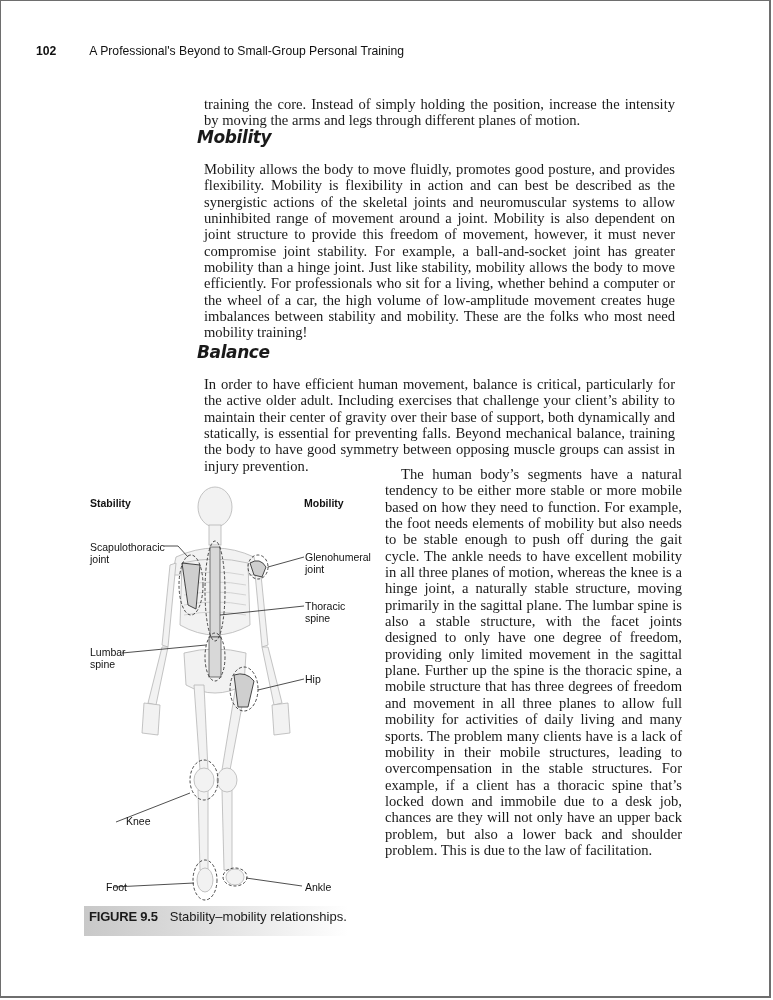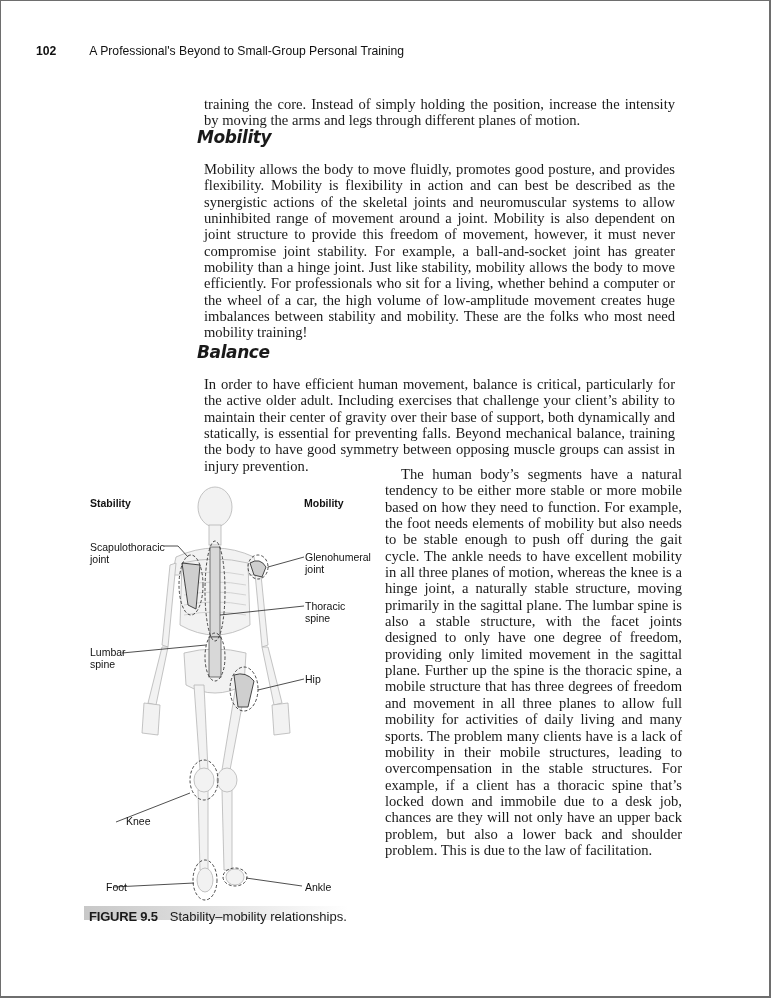--- a/index.html
+++ b/index.html
@@ -47,7 +47,7 @@
   }
   .fig-label.bold { font-weight: bold; }
   .caption {
-    position: absolute; left: 84px; top: 906px; width: 264px; height: 14px;
+    position: absolute; left: 84px; top: 906px; width: 264px; height: 30px;
     background: linear-gradient(to right, #c8c8c8 0%, #dcdcdc 40%, #ffffff 100%);
     font-family: "Liberation Sans", sans-serif; font-size: 13px; line-height: 22px;
     white-space: nowrap;

